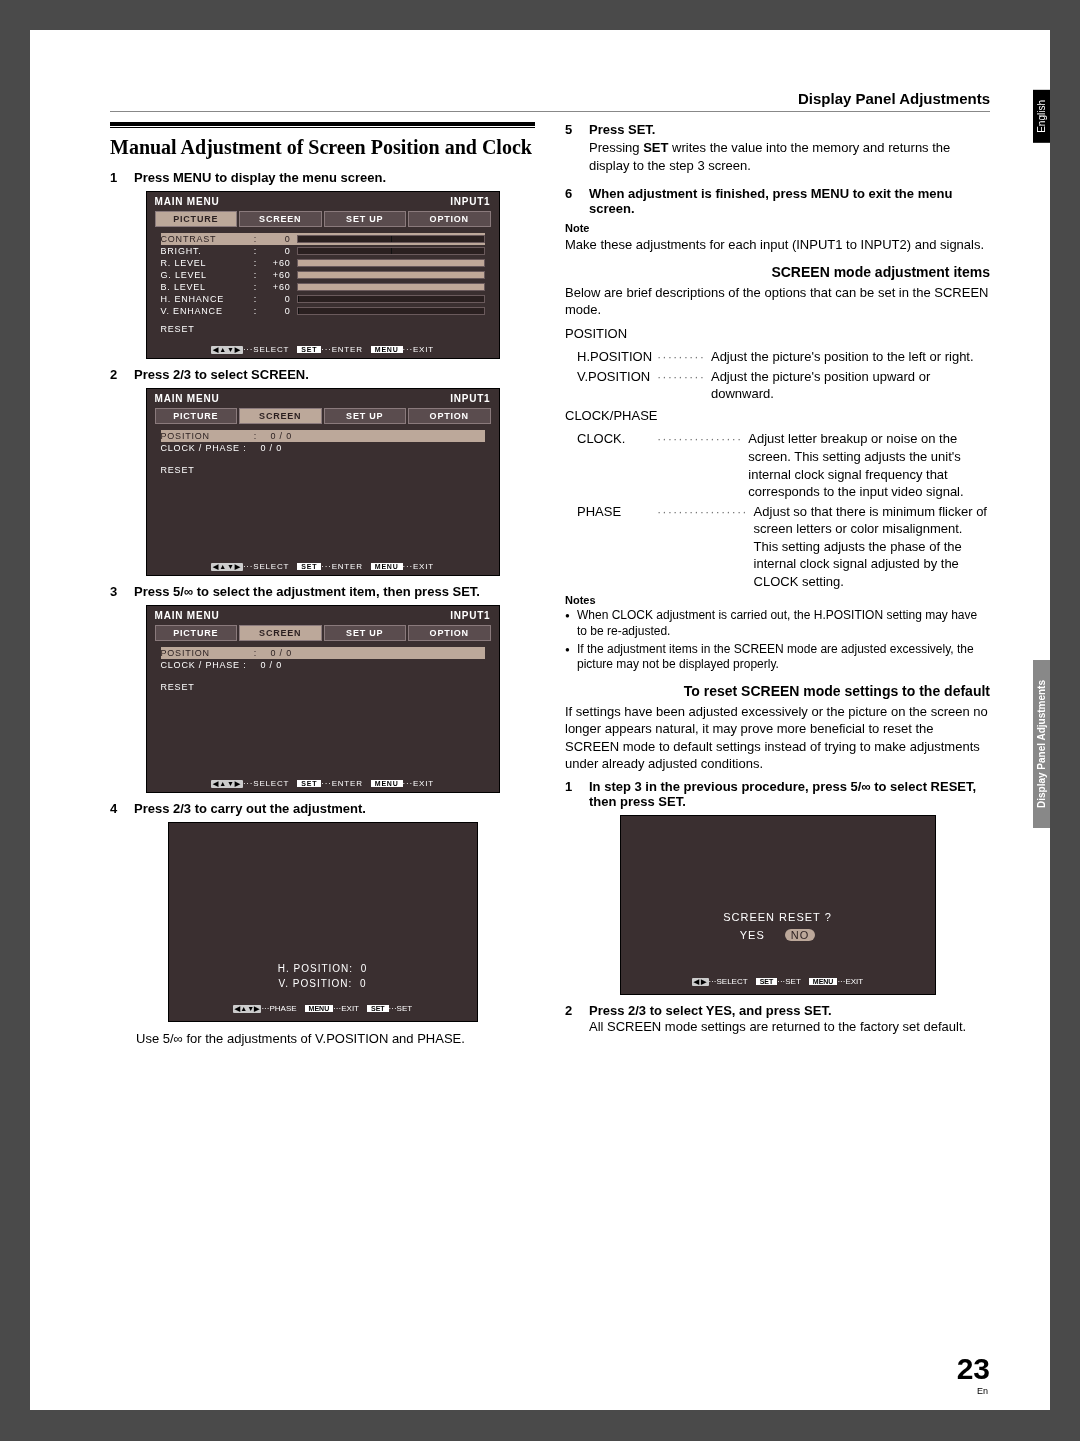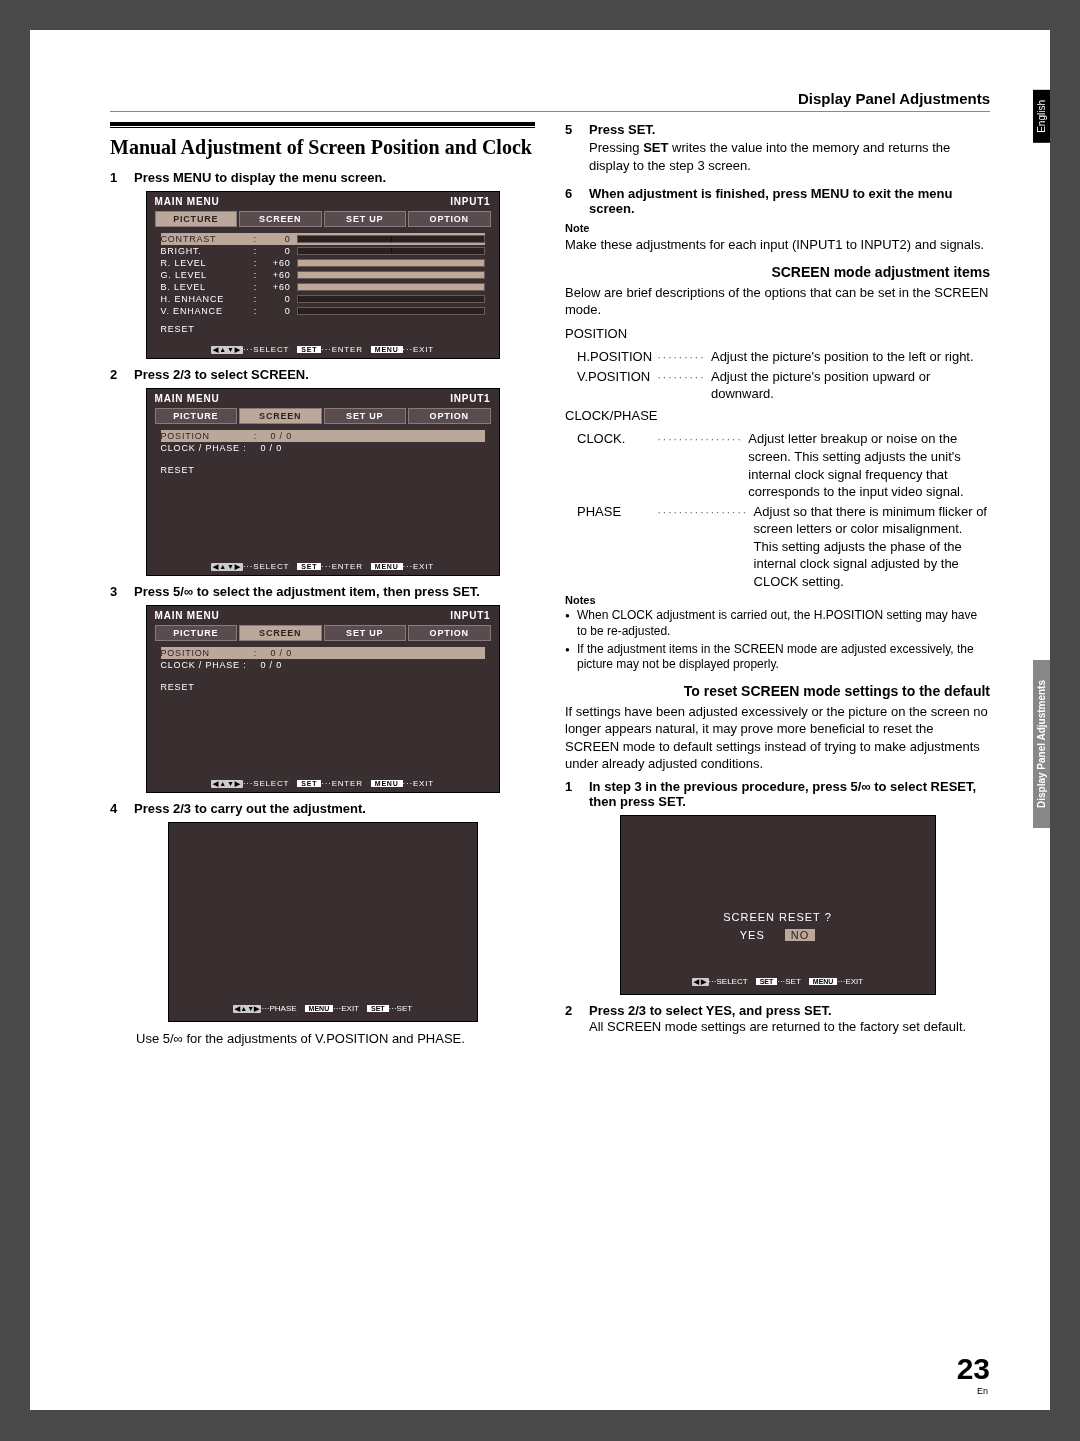--- a/index.html
+++ b/index.html
@@ -49,7 +49,7 @@
   .osd-reset { background: #3a2f30; border: 1px solid #000; width: 316px; height: 180px; margin: 6px auto 8px; position: relative; }
   .osd-reset-body { position: absolute; top: 95px; left: 0; right: 0; text-align: center; color: #fff; font-size: 11px; letter-spacing: 1px; }
   .osd-reset-body .row1 { margin-bottom: 6px; }
-  .no-box { display: inline-block; background: #bca89a; color: #2a1f20; padding: 0 6px; margin-left: 20px; }
+  .no-box { display: inline-block; background: #bca89a; color: #2a1f20; padding: 0 6px; margin-left: 20px; border-radius: 6px; }
   .page-num { position: absolute; bottom: 24px; right: 60px; font-size: 30px; font-weight: bold; }
   .page-num-sub { position: absolute; bottom: 14px; right: 62px; font-size: 9px; }
   .caption { font-size: 13px; text-align: left; padding-left: 26px; }

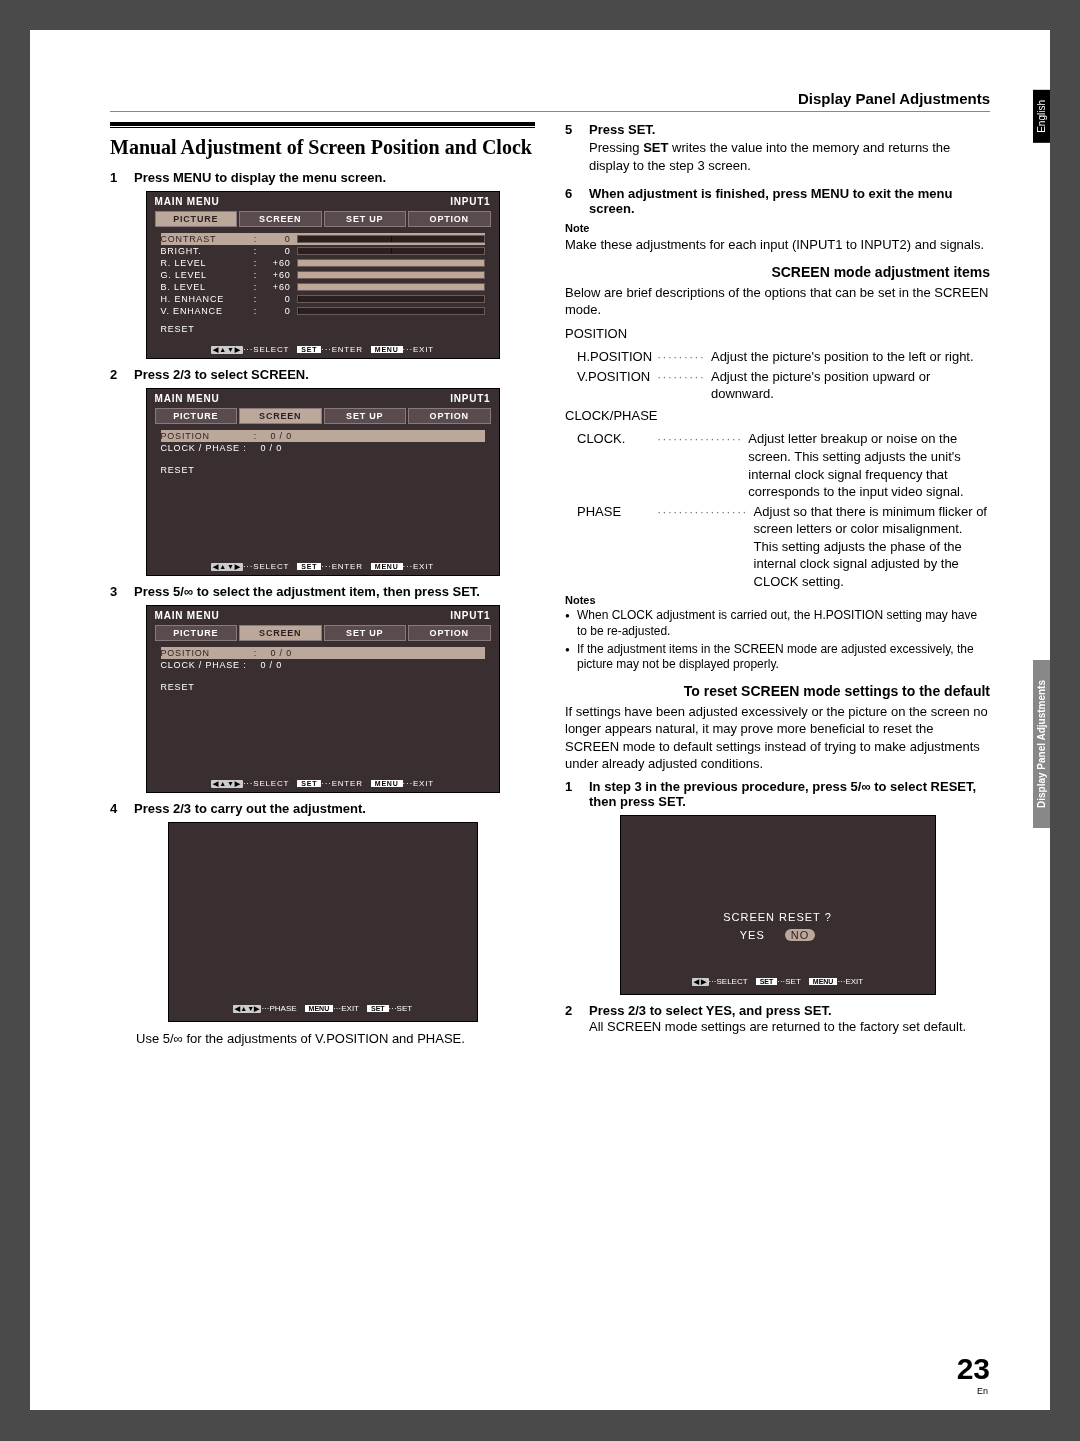--- a/index.html
+++ b/index.html
@@ -236,6 +236,10 @@
         </div>
 
       <div class="osd-plain">
+        <div class="osd-plain-body">
+          <div><span>H. POSITION:</span>&nbsp;&nbsp;<span>0</span></div>
+          <div><span>V. POSITION:</span>&nbsp;&nbsp;<span>0</span></div>
+        </div>
         <div class="osd-footer" style="position:absolute;bottom:4px;left:0;right:0;color:#fff">
           <span><span class="osd-key">◀▲▼▶</span>···<span>PHASE</span></span>
           <span><span class="osd-btn">MENU</span>···<span>EXIT</span></span>

